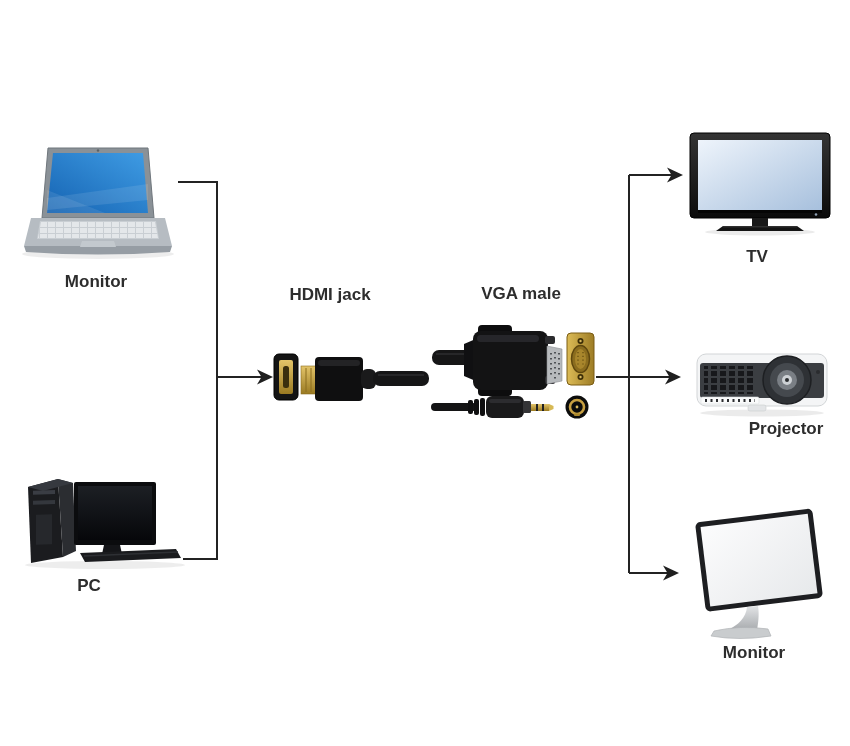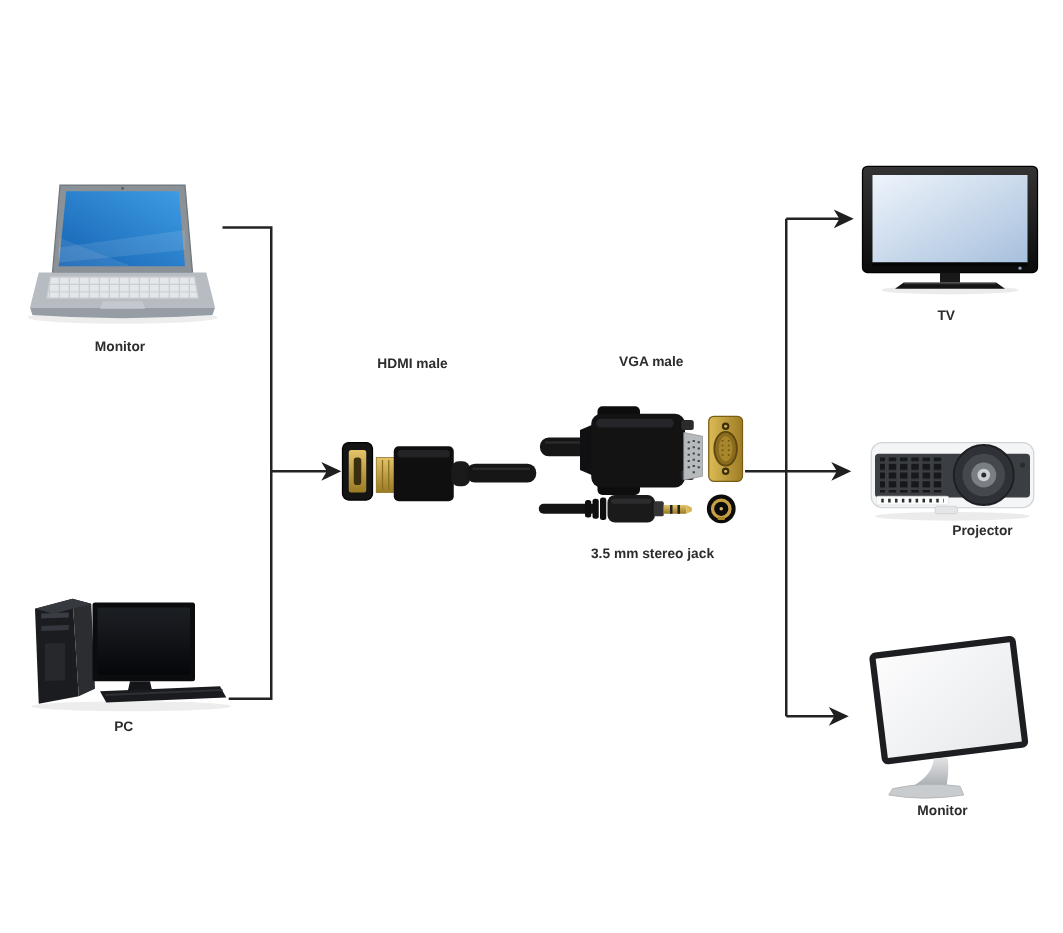--- a/index.html
+++ b/index.html
@@ -11,7 +11,7 @@
   .label {
     position:absolute; transform:translateX(-50%);
     font-family:"Liberation Sans", sans-serif;
-    font-size:11px; font-weight:600; color:#2d2d2d; white-space:nowrap;
+    font-size:17px; font-weight:600; color:#2d2d2d; white-space:nowrap;
   }
 </style>
 </head>

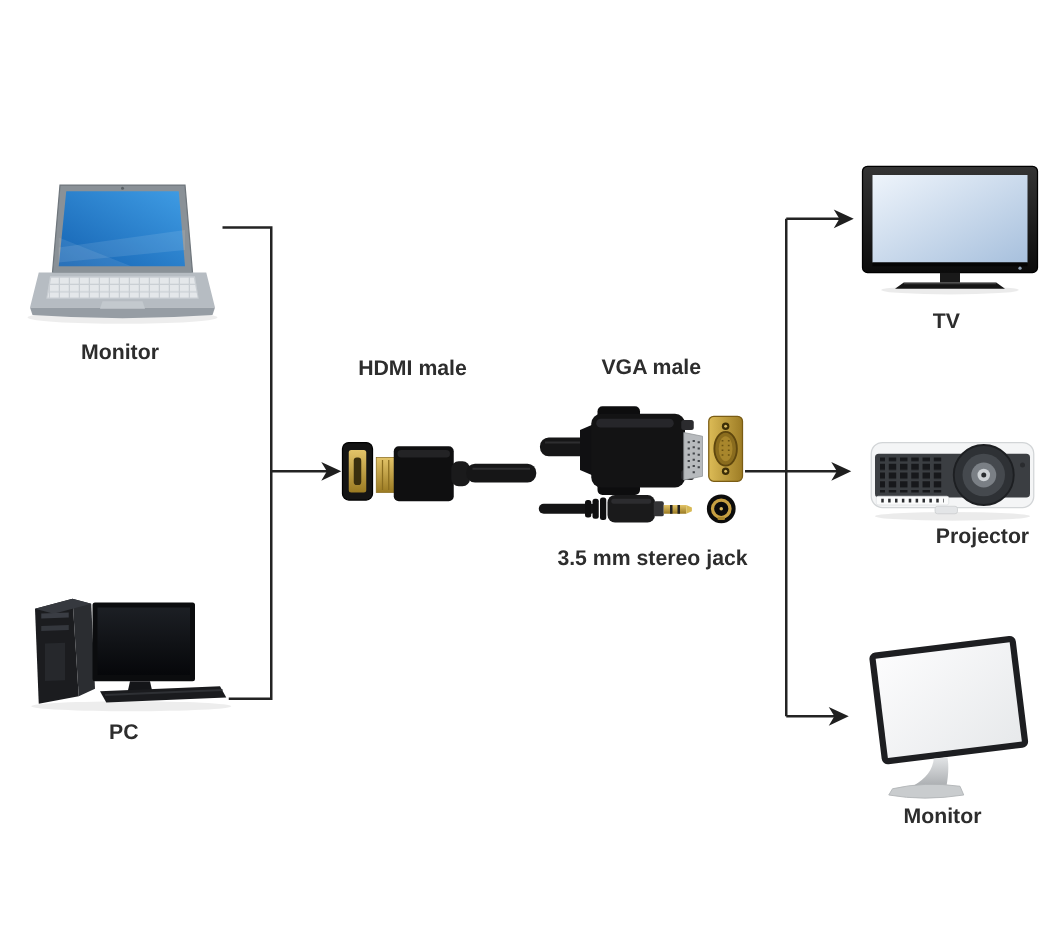--- a/index.html
+++ b/index.html
@@ -211,7 +211,7 @@
 
   <div class="label" style="left:96px;  top:272px">Monitor</div>
   <div class="label" style="left:99px; top:576px">PC</div>
-  <div class="label" style="left:330px; top:285px">HDMI male</div>
+  <div class="label" style="left:330px; top:285px">HDMI jack</div>
   <div class="label" style="left:521px; top:284px">VGA male</div>
   <div class="label" style="left:522px; top:437px">3.5 mm stereo jack</div>
   <div class="label" style="left:757px; top:247px">TV</div>

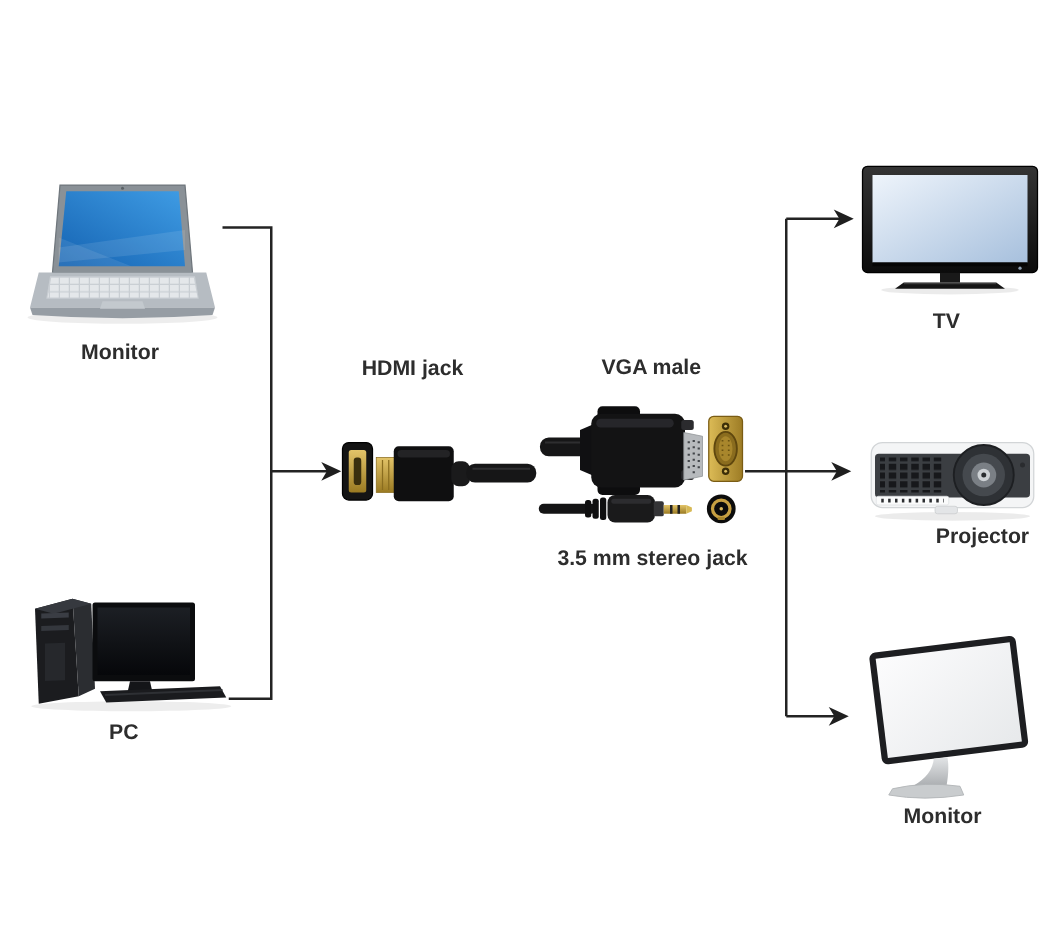--- a/index.html
+++ b/index.html
@@ -213,7 +213,6 @@
   <div class="label" style="left:99px; top:576px">PC</div>
   <div class="label" style="left:330px; top:285px">HDMI jack</div>
   <div class="label" style="left:521px; top:284px">VGA male</div>
-  <div class="label" style="left:522px; top:437px">3.5 mm stereo jack</div>
   <div class="label" style="left:757px; top:247px">TV</div>
   <div class="label" style="left:786px; top:419px">Projector</div>
   <div class="label" style="left:754px; top:643px">Monitor</div>

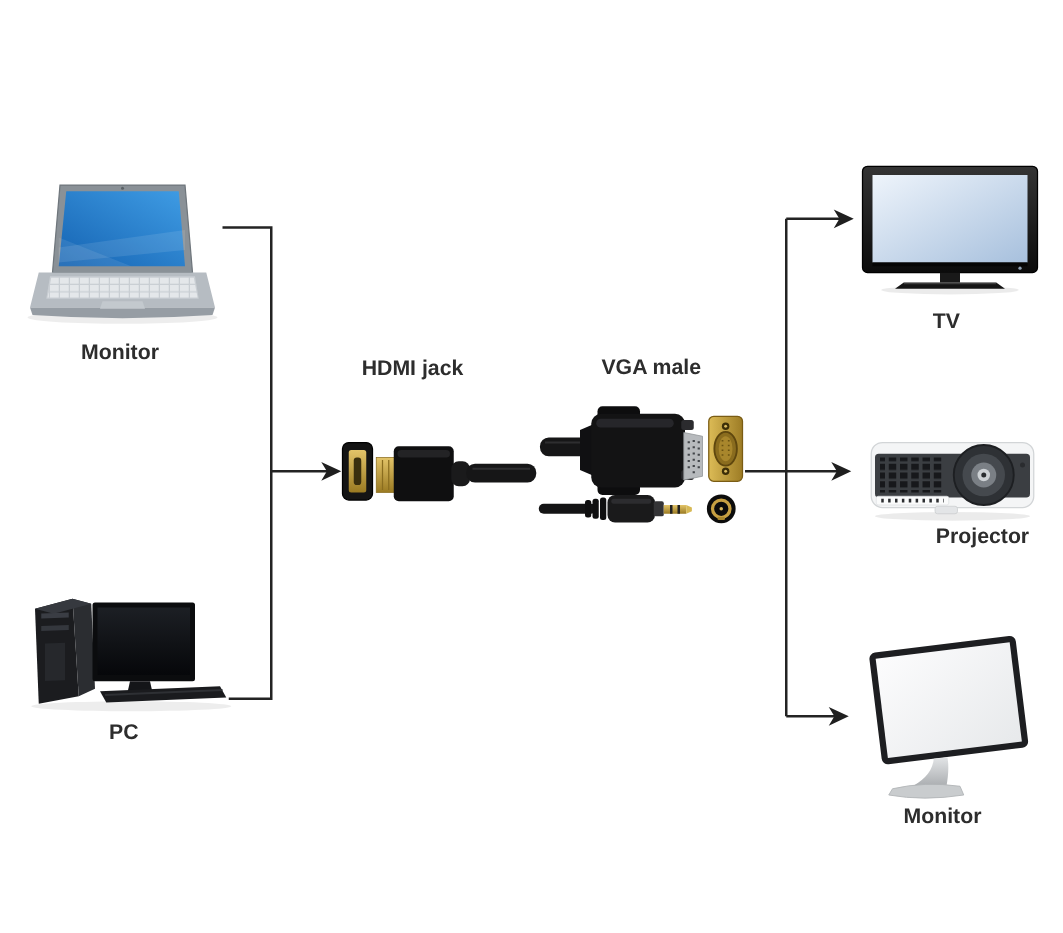--- a/index.html
+++ b/index.html
@@ -210,7 +210,7 @@
   </svg>
 
   <div class="label" style="left:96px;  top:272px">Monitor</div>
-  <div class="label" style="left:99px; top:576px">PC</div>
+  <div class="label" style="left:89px; top:576px">PC</div>
   <div class="label" style="left:330px; top:285px">HDMI jack</div>
   <div class="label" style="left:521px; top:284px">VGA male</div>
   <div class="label" style="left:757px; top:247px">TV</div>

